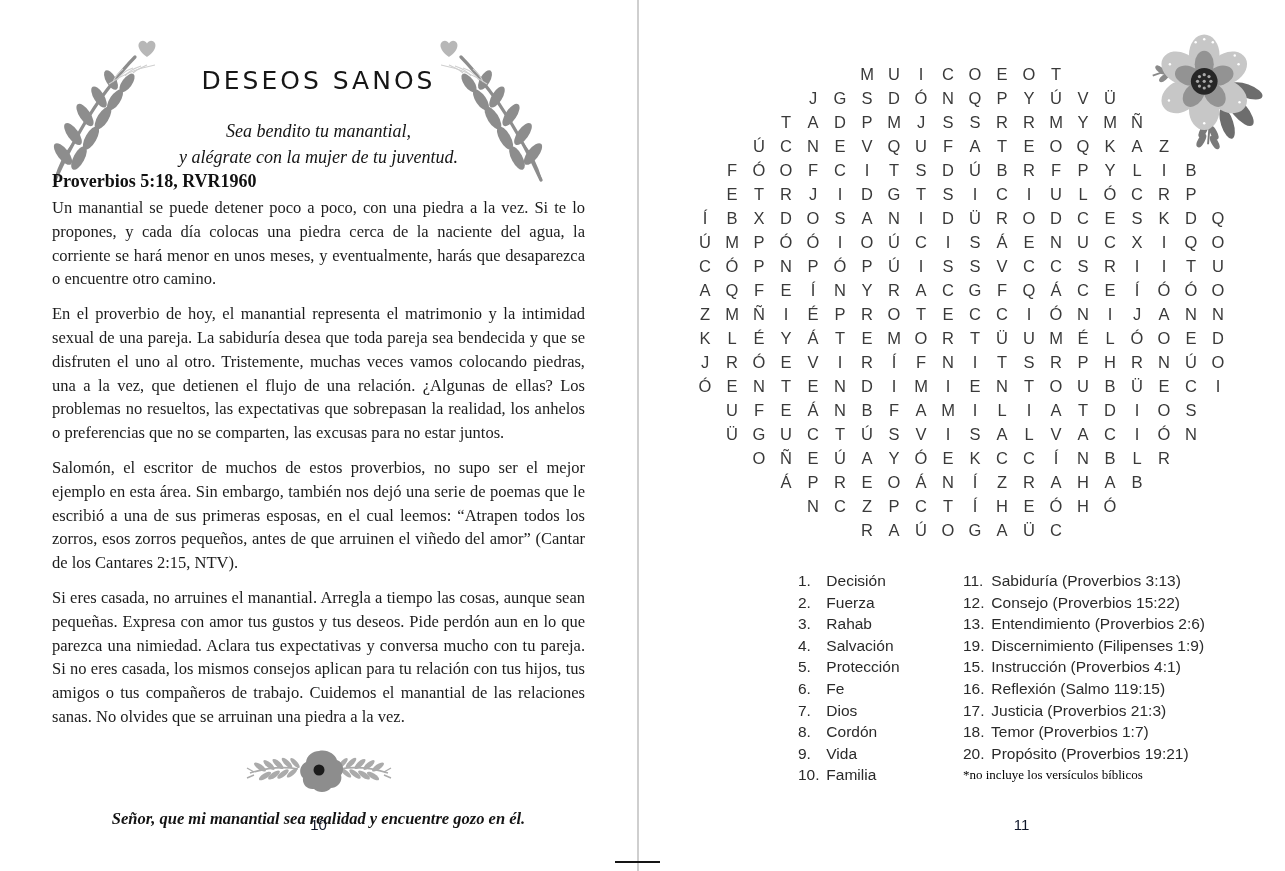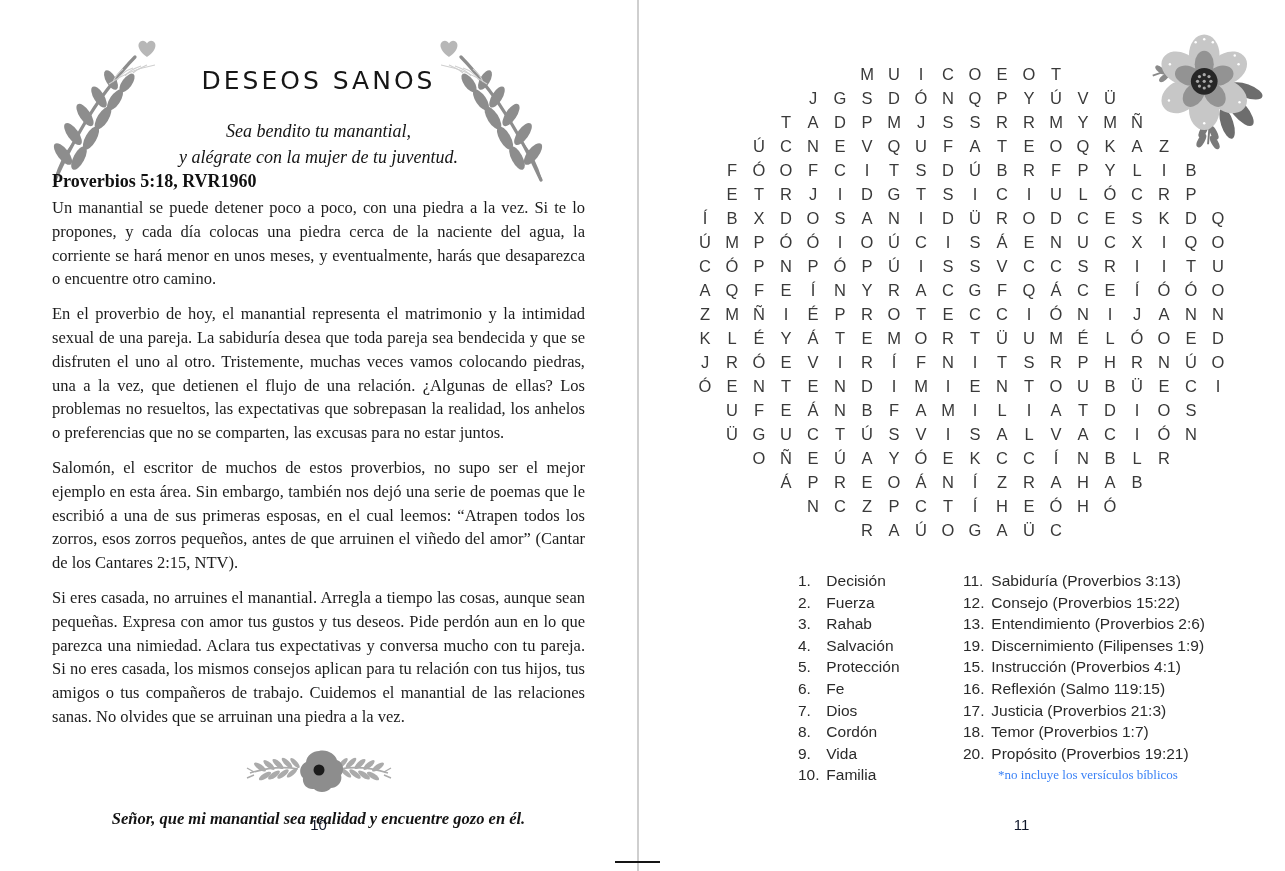--- a/index.html
+++ b/index.html
@@ -45,8 +45,8 @@
   .wl-col2{width:250px;}
   .wl-item{line-height:21.6px;white-space:nowrap;}
   .wl-num{display:inline-block;min-width:24px;}
-  .footnote{font-family:"Liberation Serif",serif;font-size:13px;color:#3b82f6;
-            text-align:center;margin-top:3px;white-space:nowrap;}
+  .footnote{font-family:"Liberation Serif",serif;font-size:13px;color:#000000;
+            text-align:left;margin-top:3px;white-space:nowrap;}
   .page-num-right{left:60px;width:647px;}
 </style>
 </head>

